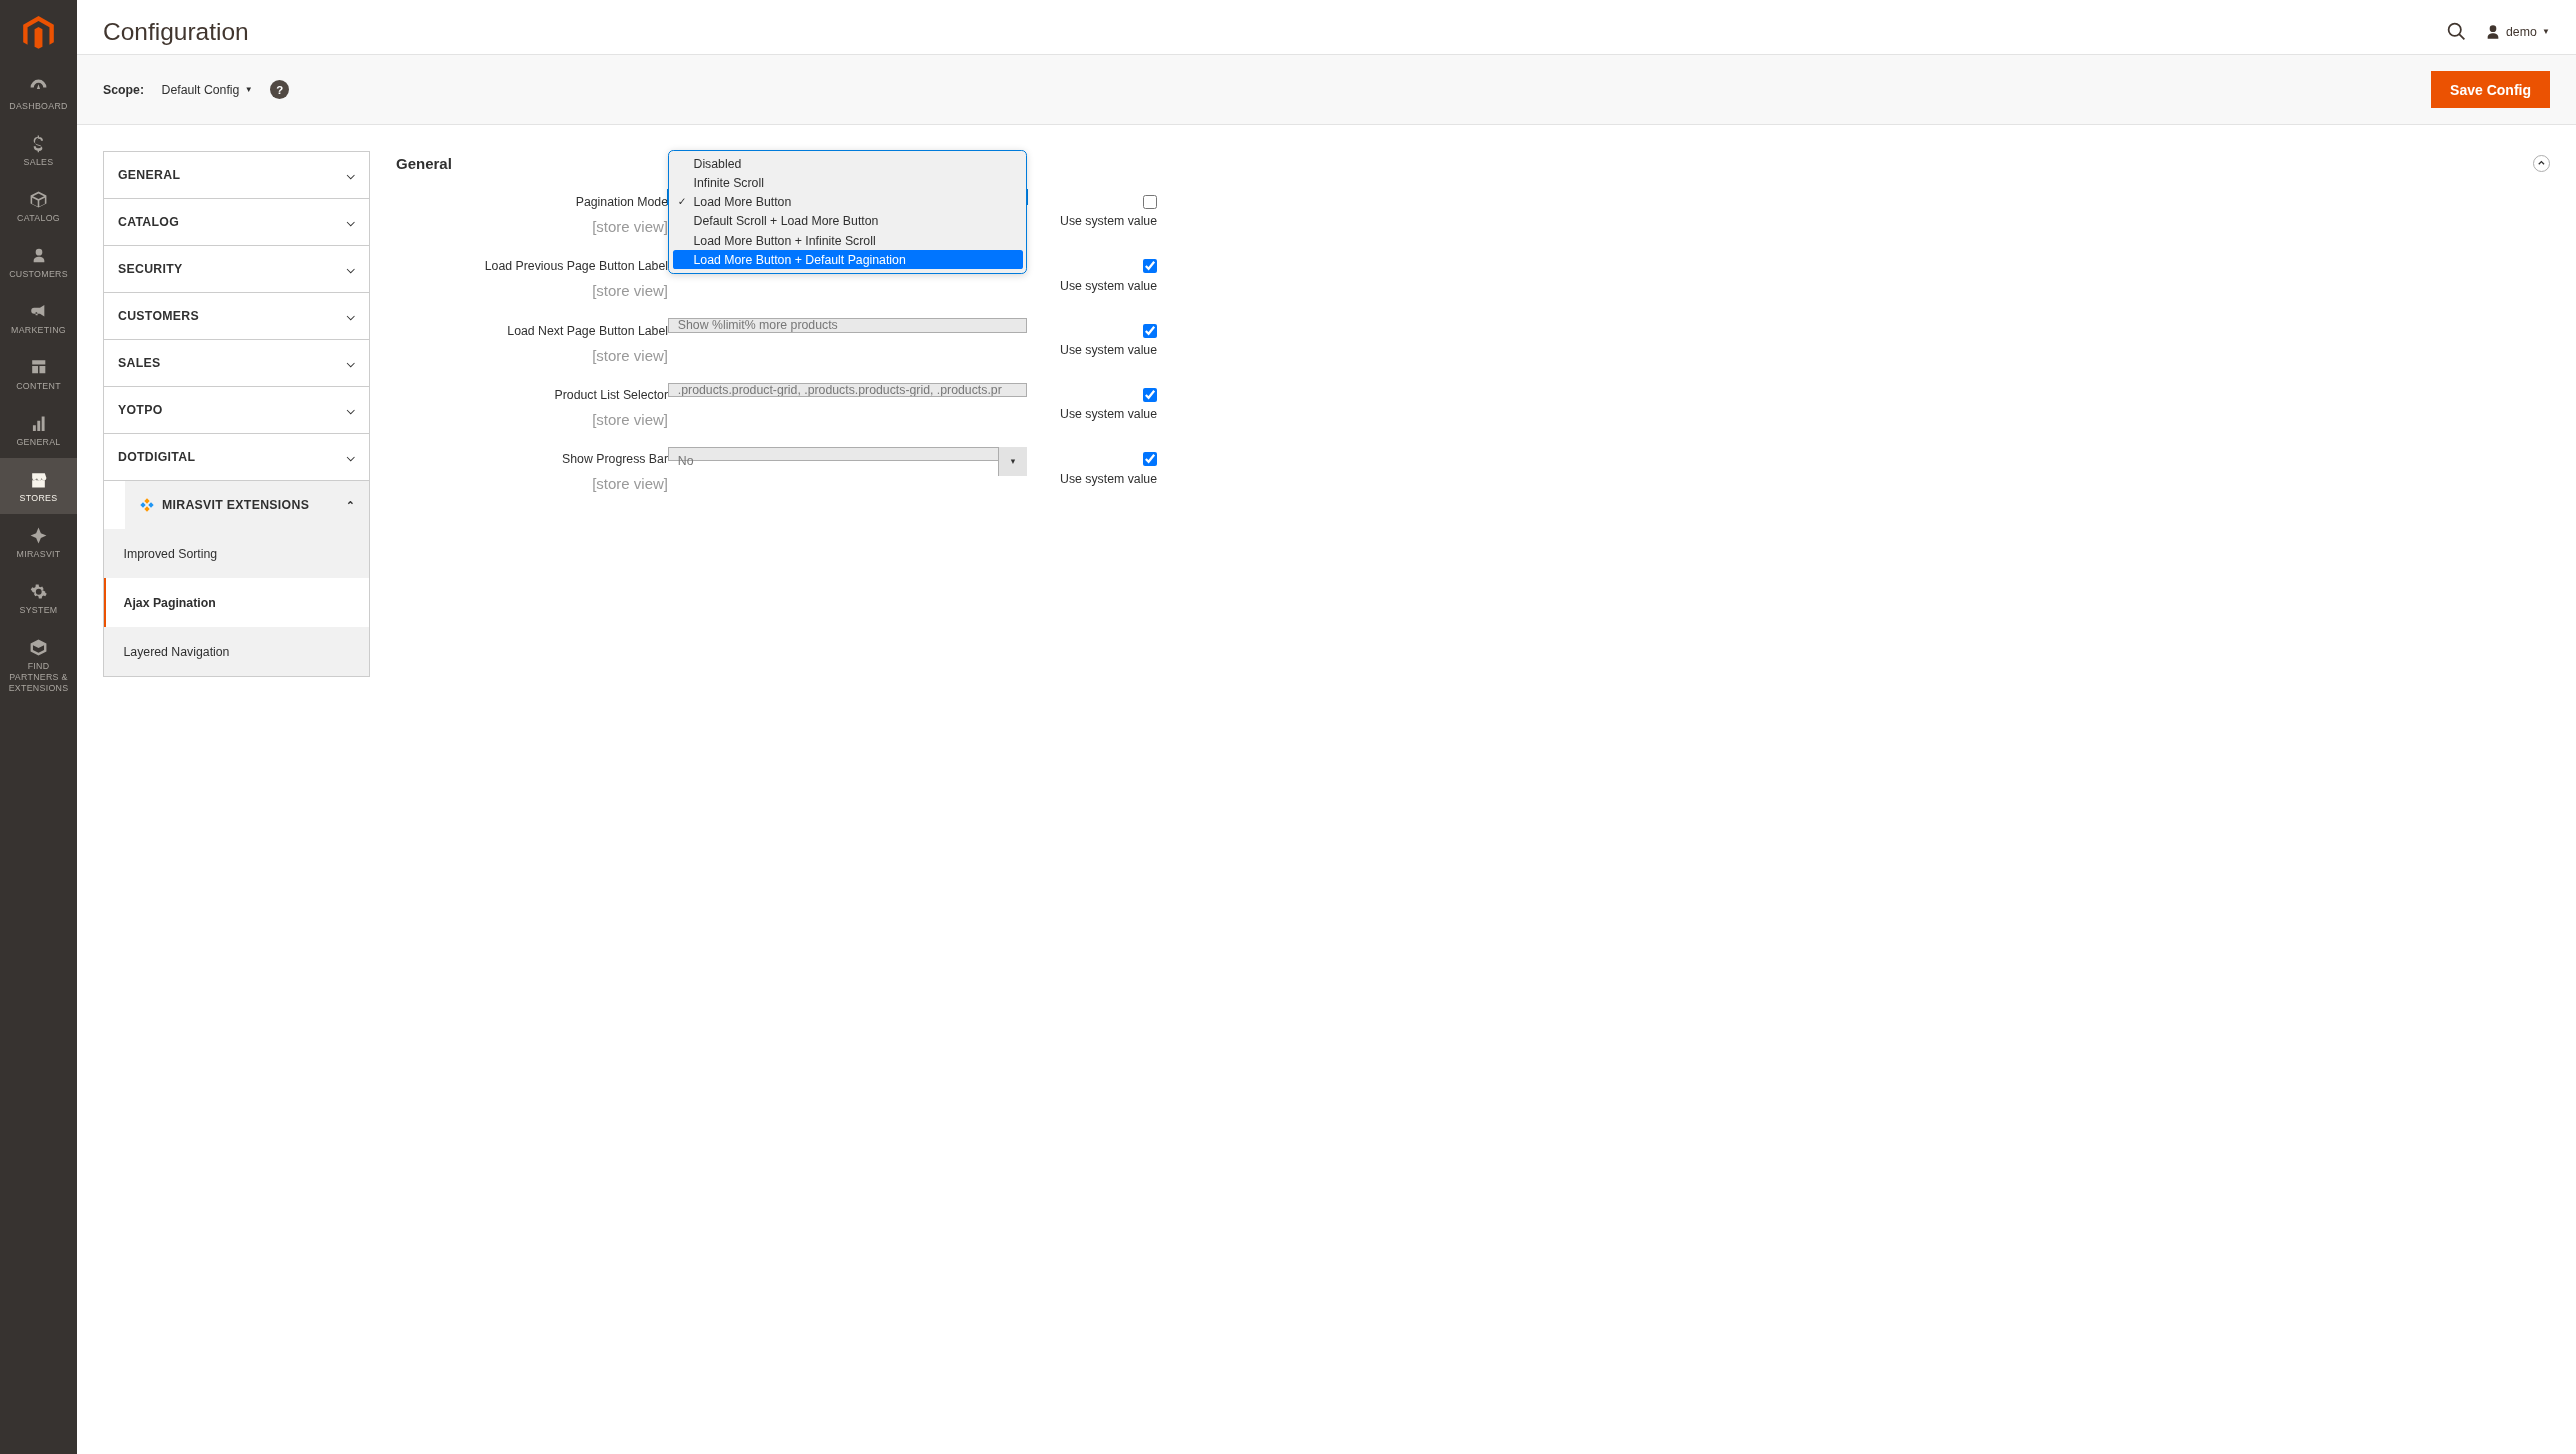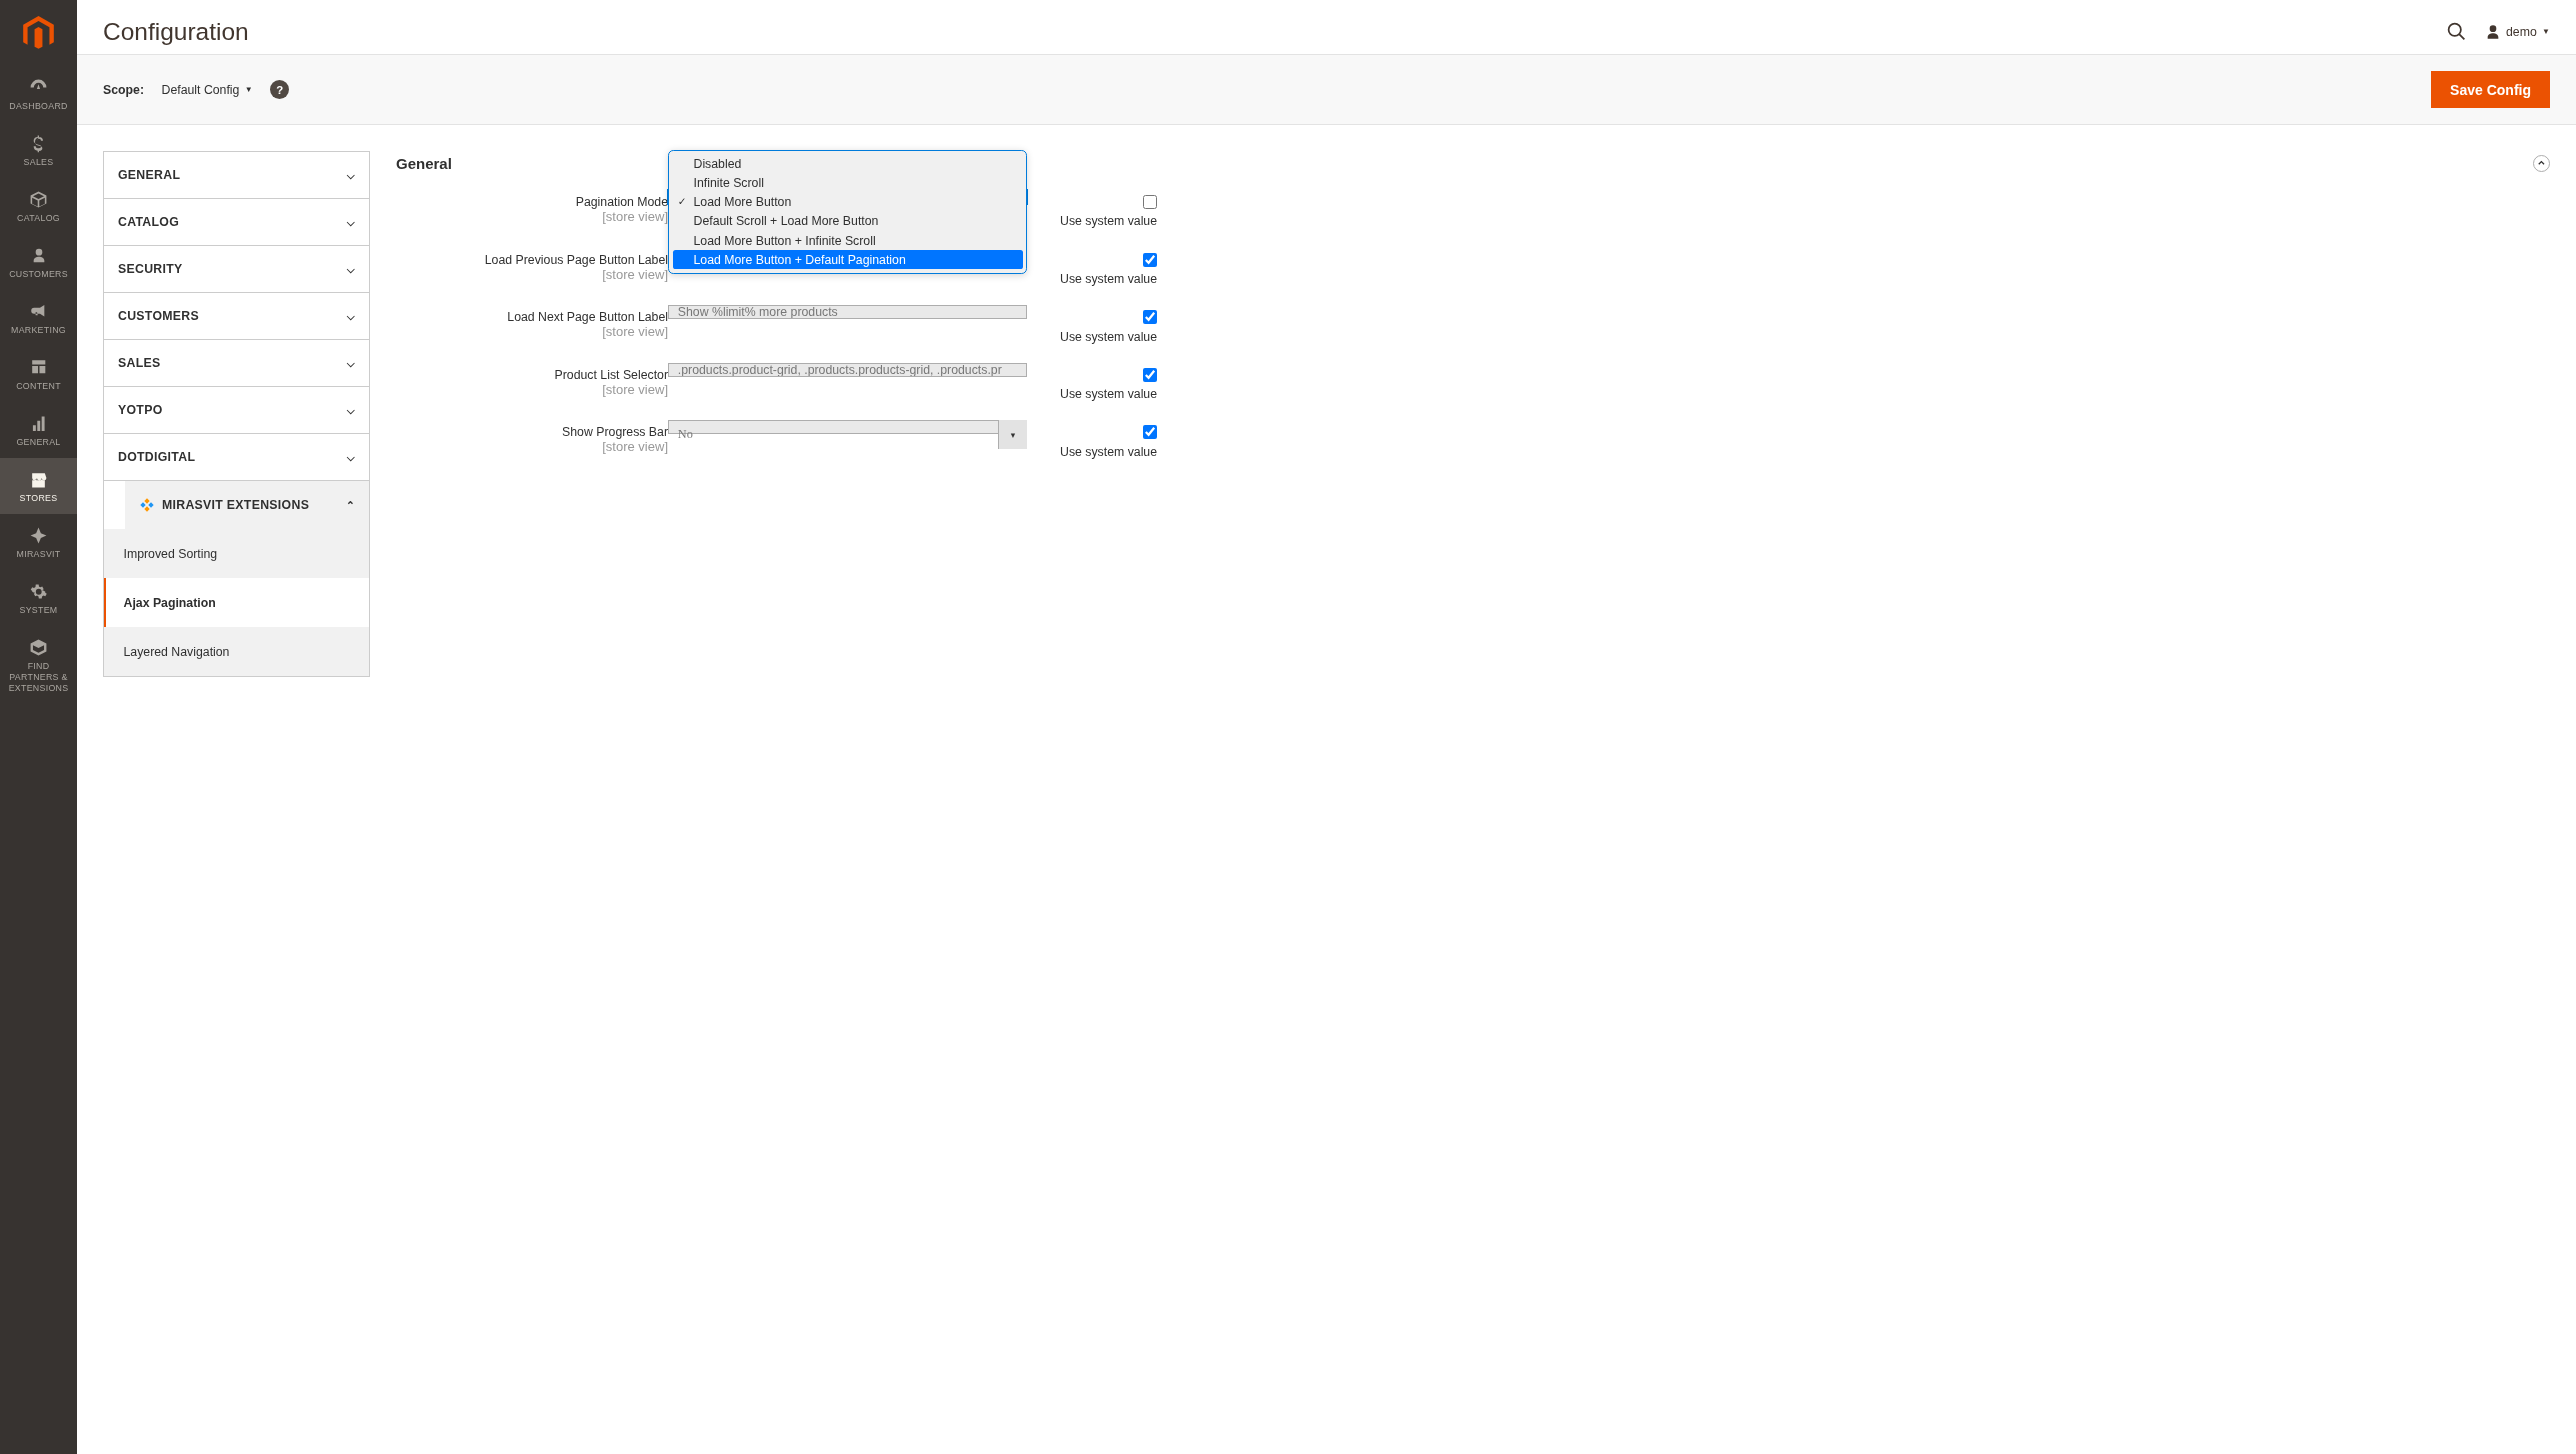--- a/index.html
+++ b/index.html
@@ -56,7 +56,7 @@
     .form-row { display: flex; align-items: flex-start; margin-bottom: 19px; position: relative; }
     .form-label-col { width: 272px; text-align: right; padding-top: 5.3px; }
     .form-label { font-size: 12.3px; color: #303030; }
-    .form-scope { font-size: 13px; color: #999; display: block; margin-top: 0; }
+    .form-scope { font-size: 15px; color: #999; display: block; margin-top: 9px; }
     .form-input-col { width: 359px; }
     .form-input, .form-select { width: 100%; padding: 6.1px 8.8px; border: 0.9px solid #adadad; font-size: 12.3px; background: #fff; height: 14px; }
     .form-input:disabled { background: #e9e9e9; color: #777; }

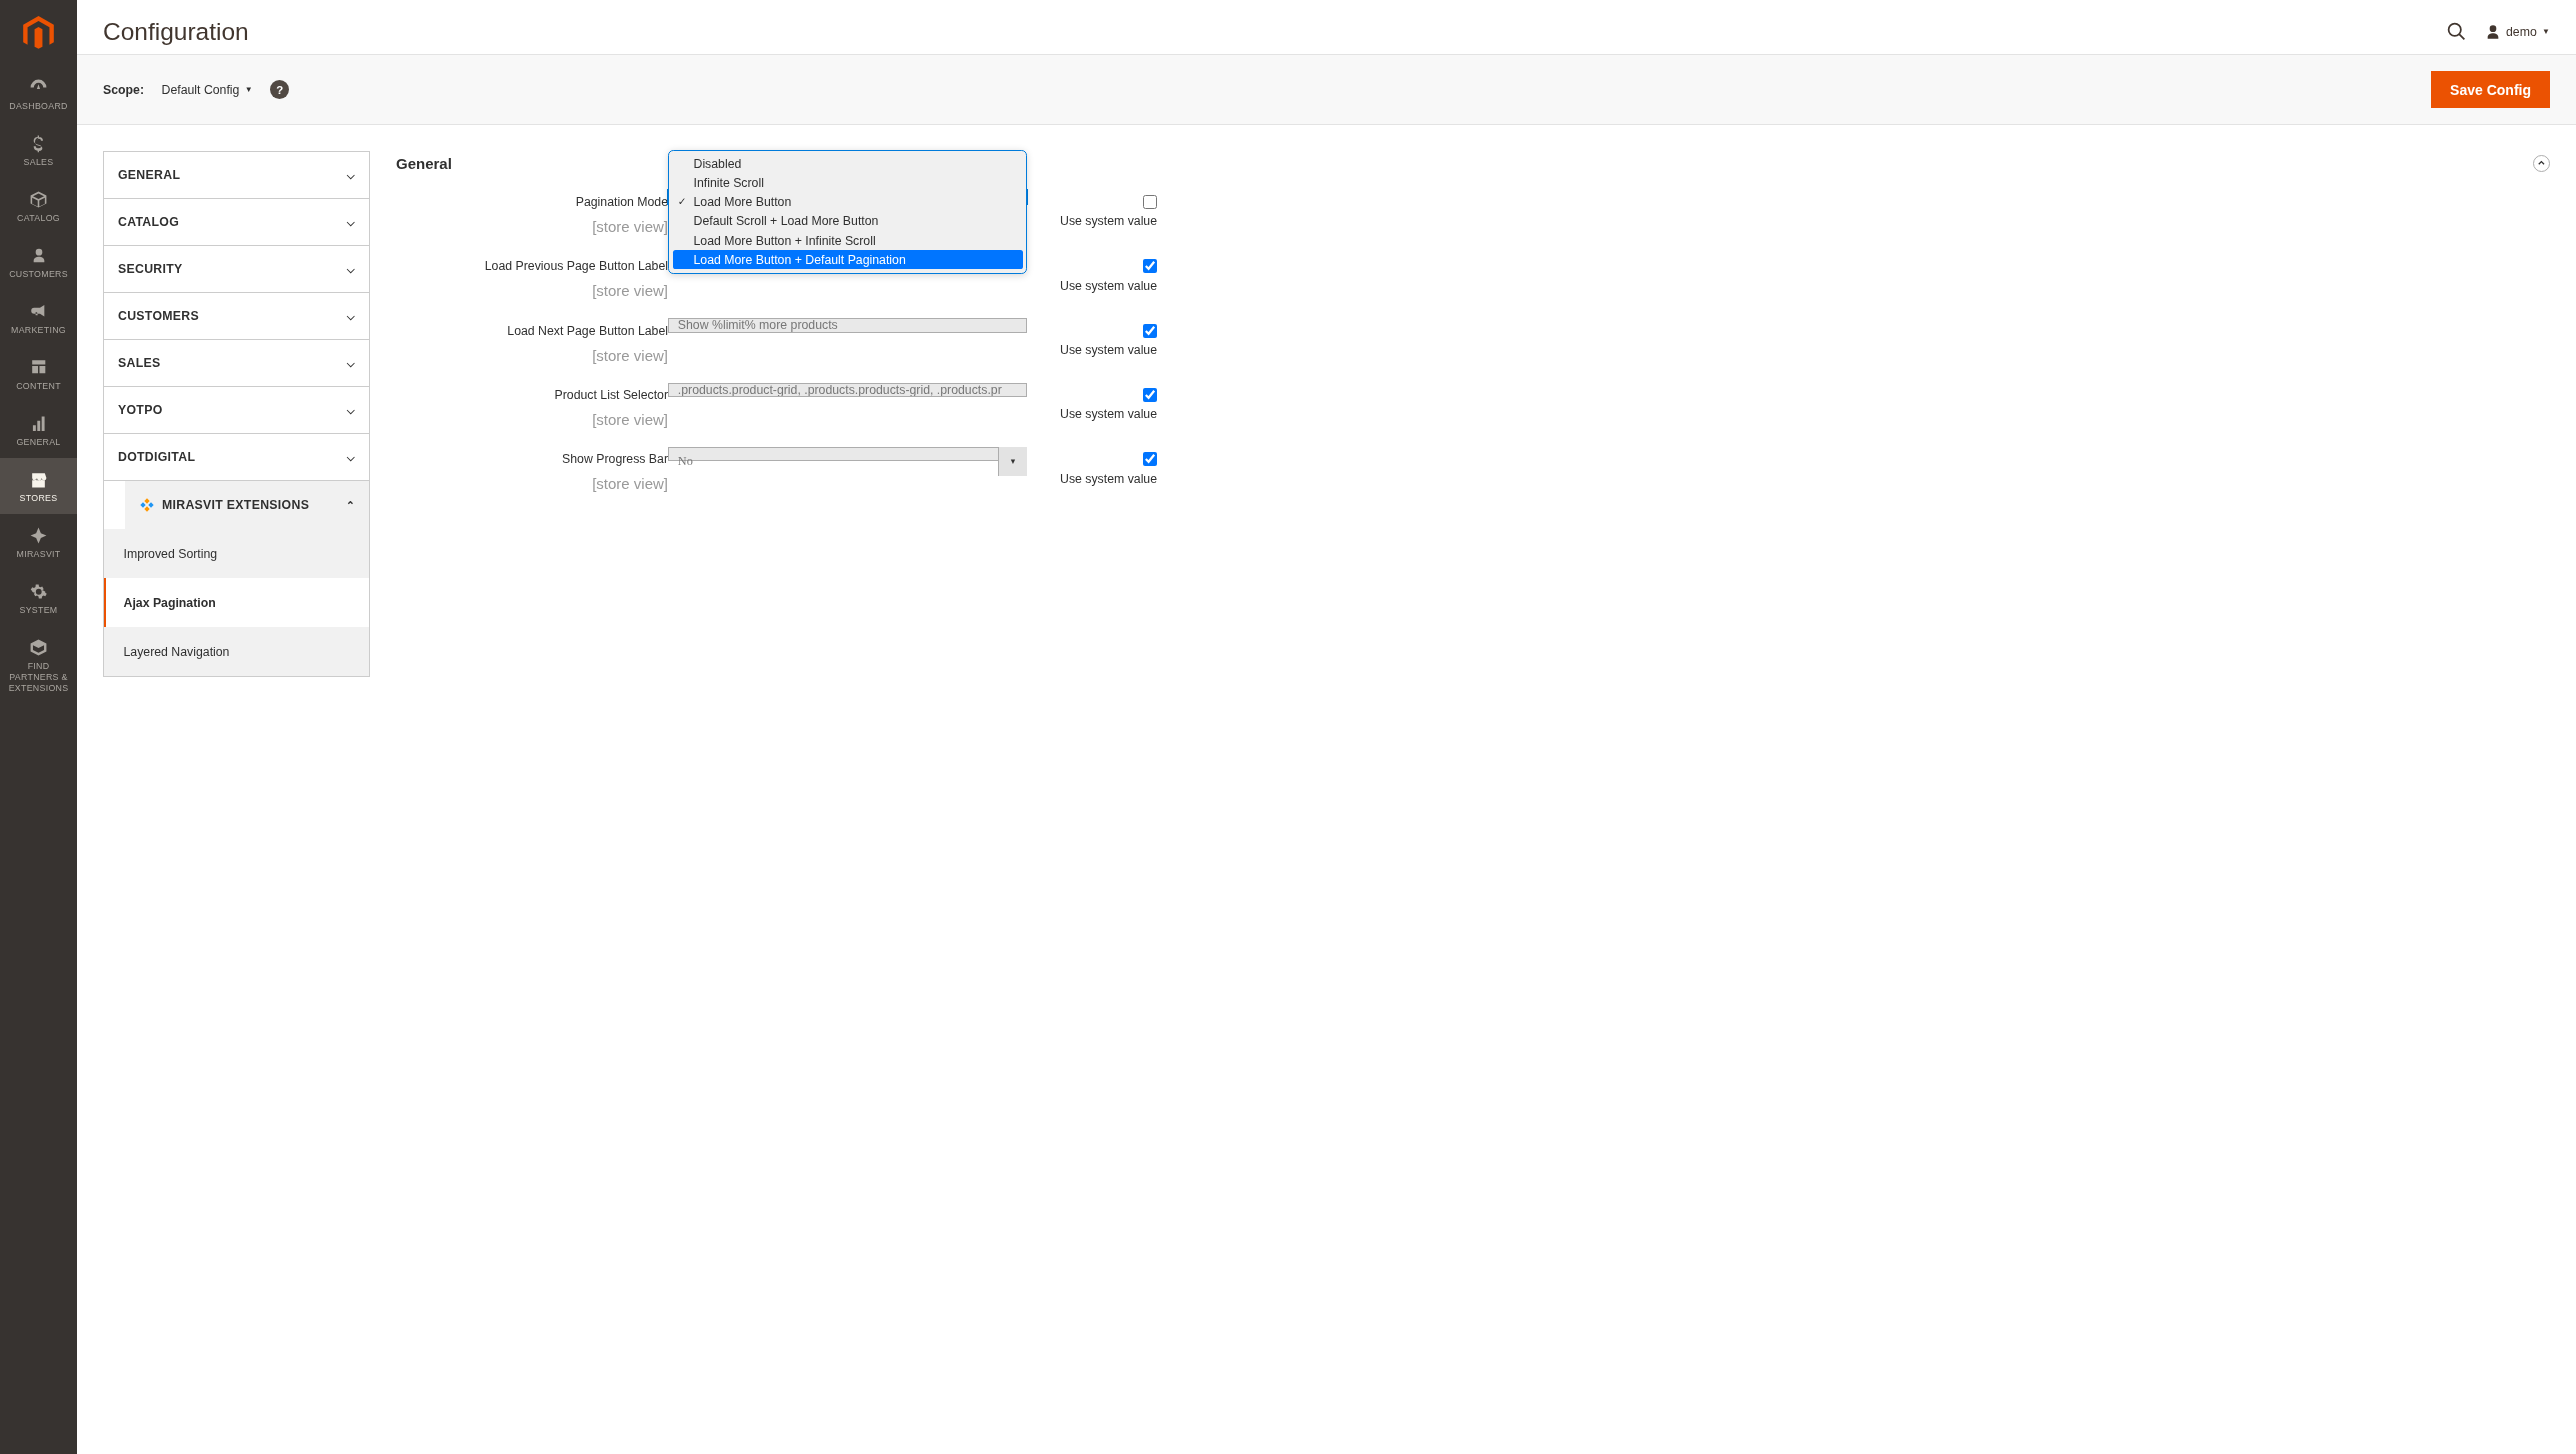--- a/index.html
+++ b/index.html
@@ -60,7 +60,7 @@
     .form-input-col { width: 359px; }
     .form-input, .form-select { width: 100%; padding: 6.1px 8.8px; border: 0.9px solid #adadad; font-size: 12.3px; background: #fff; height: 14px; }
     .form-input:disabled { background: #e9e9e9; color: #777; }
-    .form-select { appearance: none; background: #fff; padding-right: 42px; position: relative; font-family: Liberation Serif, serif; }
+    .form-select { appearance: none; background: #fff; padding-right: 42px; position: relative; }
     .select-wrap { position: relative; }
     .select-arrow { position: absolute; right: 0; top: 0; width: 29px; height: 29px; border-left: 0.9px solid #adadad; display: flex; align-items: center; justify-content: center; pointer-events: none; font-size: 8.8px; color: #333; background: #e3e3e3; }
     .form-select.active { border-color: #007bdb; outline: 0.9px solid #007bdb; }

